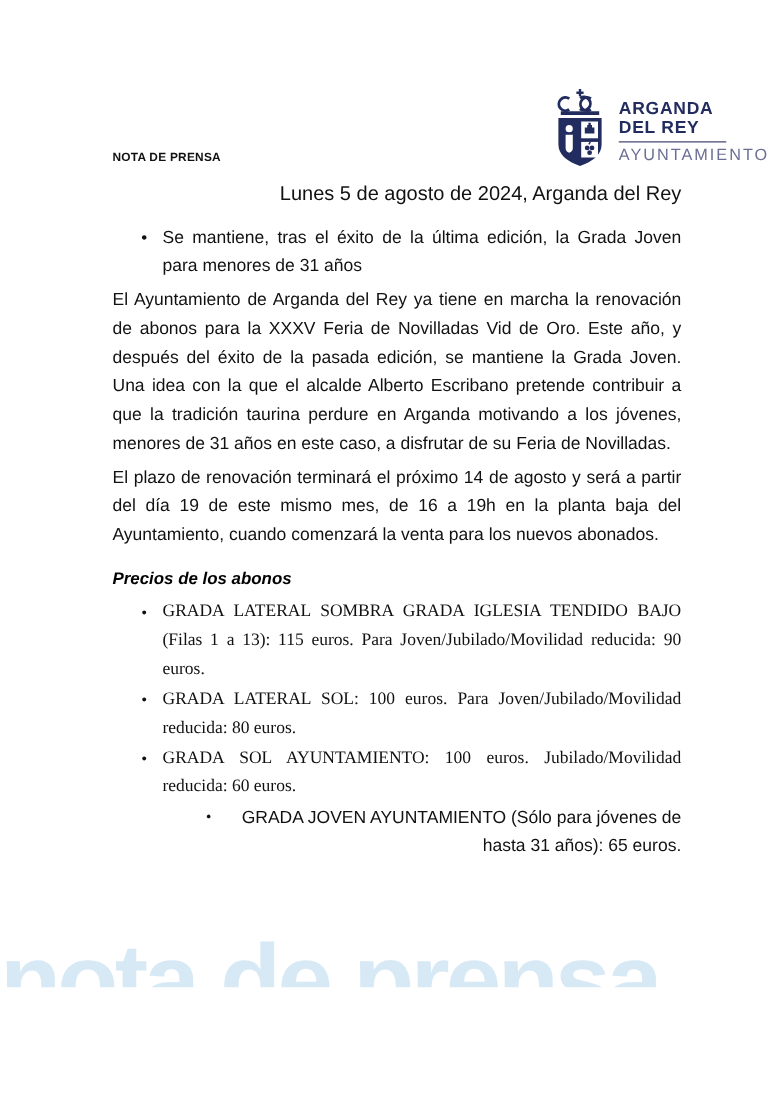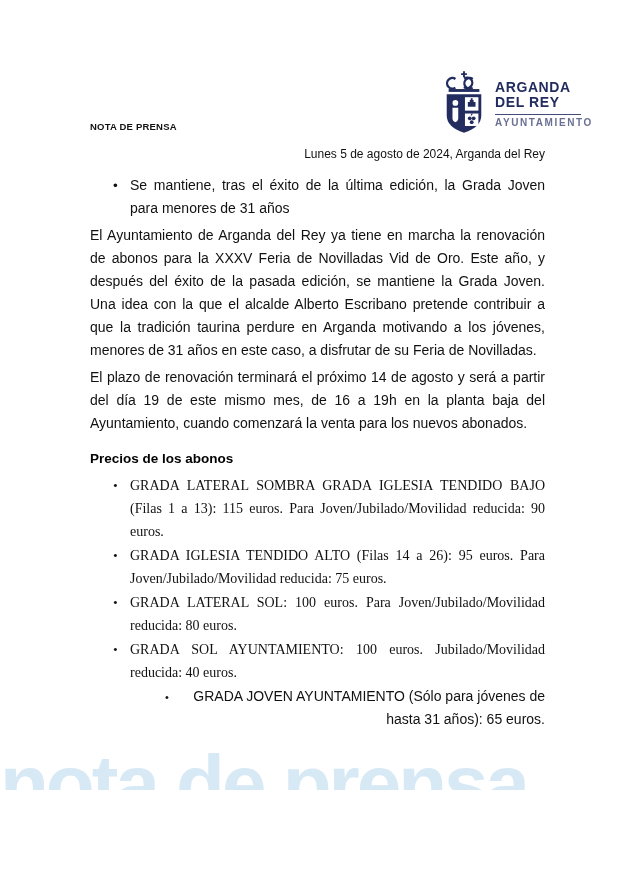--- a/index.html
+++ b/index.html
@@ -33,7 +33,7 @@
   .logo-text{color:var(--navy);line-height:1;}
   .logo-name{font-size:14px;font-weight:bold;letter-spacing:.6px;line-height:1.12;}
   .logo-rule{height:1.5px;background:var(--navy);opacity:.85;margin:3px 0 3px 0;width:86px;}
-  .logo-sub{font-size:10px;letter-spacing:1.6px;color:#6a7094;font-weight:700;}
+  .logo-sub{font-size:13px;letter-spacing:1.6px;color:#6a7094;font-weight:400;}
   .dateline{
     margin-top:15px;
     text-align:right;

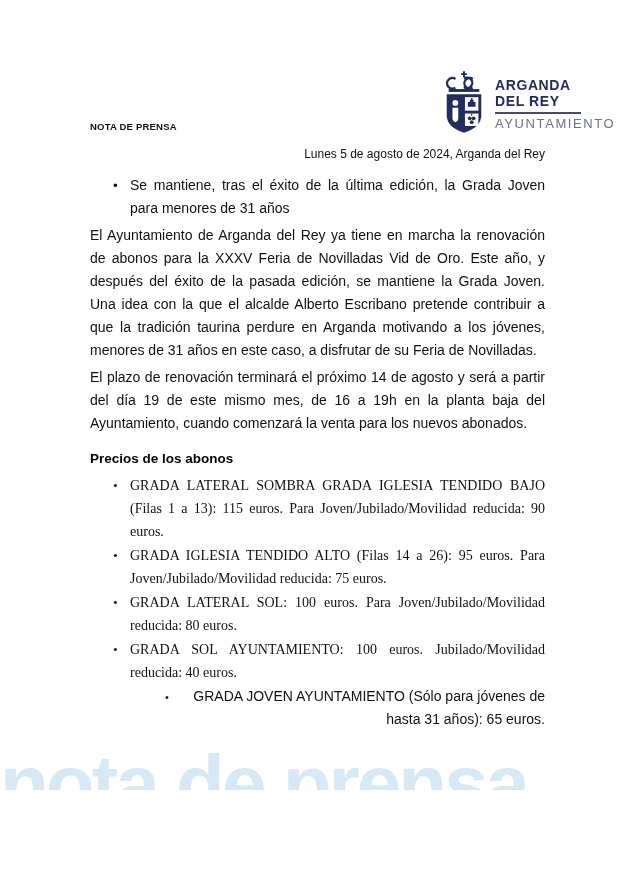--- a/index.html
+++ b/index.html
@@ -37,7 +37,7 @@
   .dateline{
     margin-top:15px;
     text-align:right;
-    font-size:12px;color:#111;
+    font-size:16px;color:#111;
   }
   h1.doc-title{
     margin-top:15px;

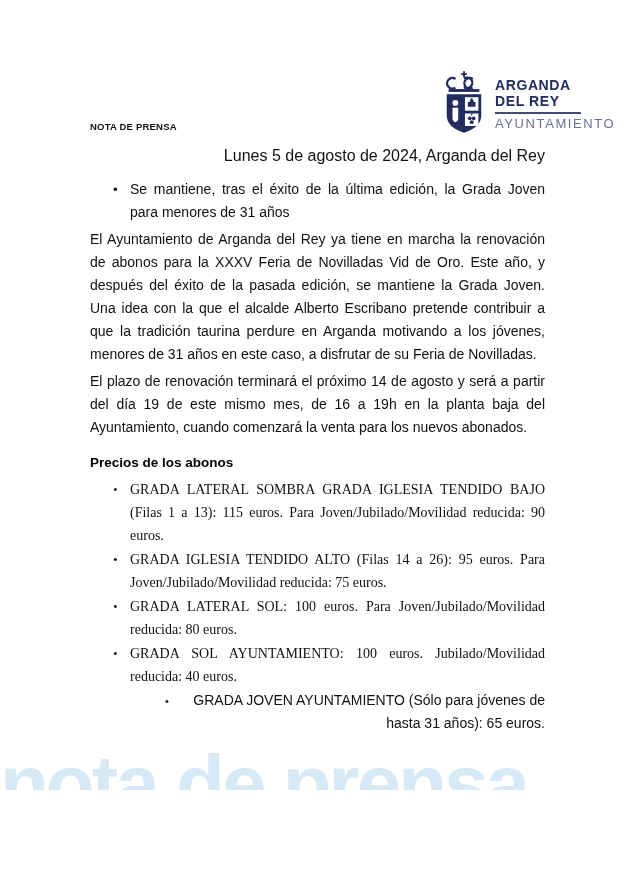--- a/index.html
+++ b/index.html
@@ -59,7 +59,7 @@
   p.para{margin-top:4px;}
   h2.section-heading{
     margin-top:16px;
-    font-size:13.5px;font-weight:bold;color:#000;
+    font-size:13.5px;font-weight:bold;color:#000;font-style:italic;
   }
   ul.prices{margin-top:8px;font-family:Liberation Serif, serif;}
   .sub-item{

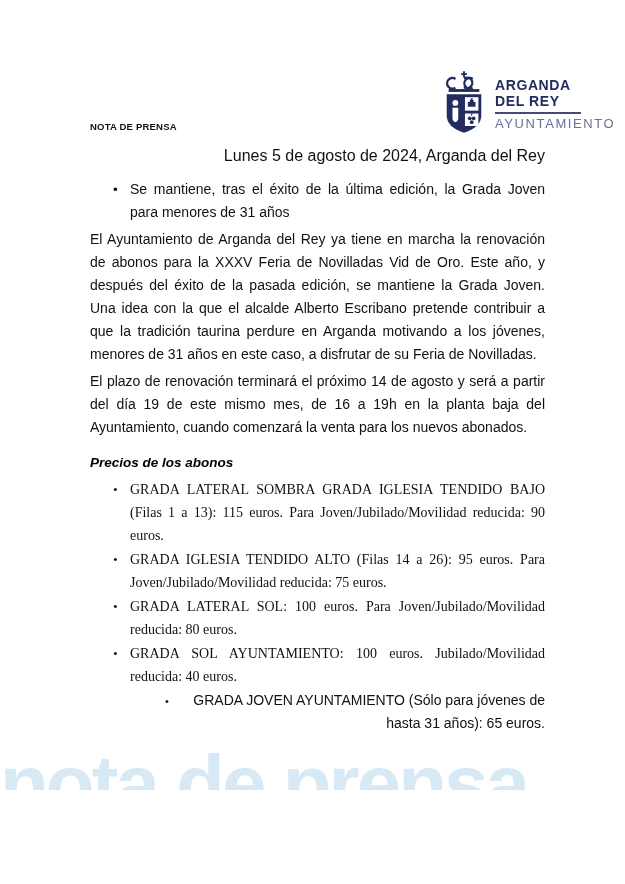--- a/index.html
+++ b/index.html
@@ -146,7 +146,6 @@
 
     <ul class="bullets prices body-text">
       <li><span>GRADA LATERAL SOMBRA GRADA IGLESIA TENDIDO BAJO (Filas 1 a 13): 115 euros. Para Joven/Jubilado/Movilidad reducida: 90 euros.</span></li>
-      <li><span>GRADA IGLESIA TENDIDO ALTO (Filas 14 a 26): 95 euros. Para Joven/Jubilado/Movilidad reducida: 75 euros.</span></li>
       <li><span>GRADA LATERAL SOL: 100 euros. Para Joven/Jubilado/Movilidad reducida: 80 euros.</span></li>
       <li><span>GRADA SOL AYUNTAMIENTO: 100 euros. Jubilado/Movilidad reducida: 40 euros.</span></li>
     </ul>

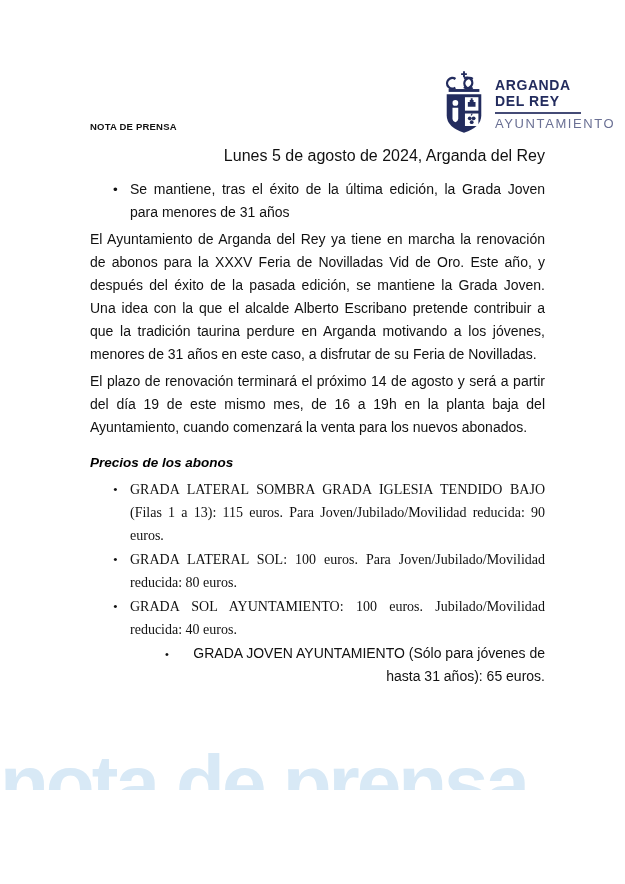--- a/index.html
+++ b/index.html
@@ -147,7 +147,7 @@
     <ul class="bullets prices body-text">
       <li><span>GRADA LATERAL SOMBRA GRADA IGLESIA TENDIDO BAJO (Filas 1 a 13): 115 euros. Para Joven/Jubilado/Movilidad reducida: 90 euros.</span></li>
       <li><span>GRADA LATERAL SOL: 100 euros. Para Joven/Jubilado/Movilidad reducida: 80 euros.</span></li>
-      <li><span>GRADA SOL AYUNTAMIENTO: 100 euros. Jubilado/Movilidad reducida: 40 euros.</span></li>
+      <li><span>GRADA SOL AYUNTAMIENTO: 100 euros. Jubilado/Movilidad reducida: 60 euros.</span></li>
     </ul>
     <div class="sub-item body-text">GRADA JOVEN AYUNTAMIENTO (Sólo para jóvenes de hasta 31 años): 65 euros.</div>
   </div>

